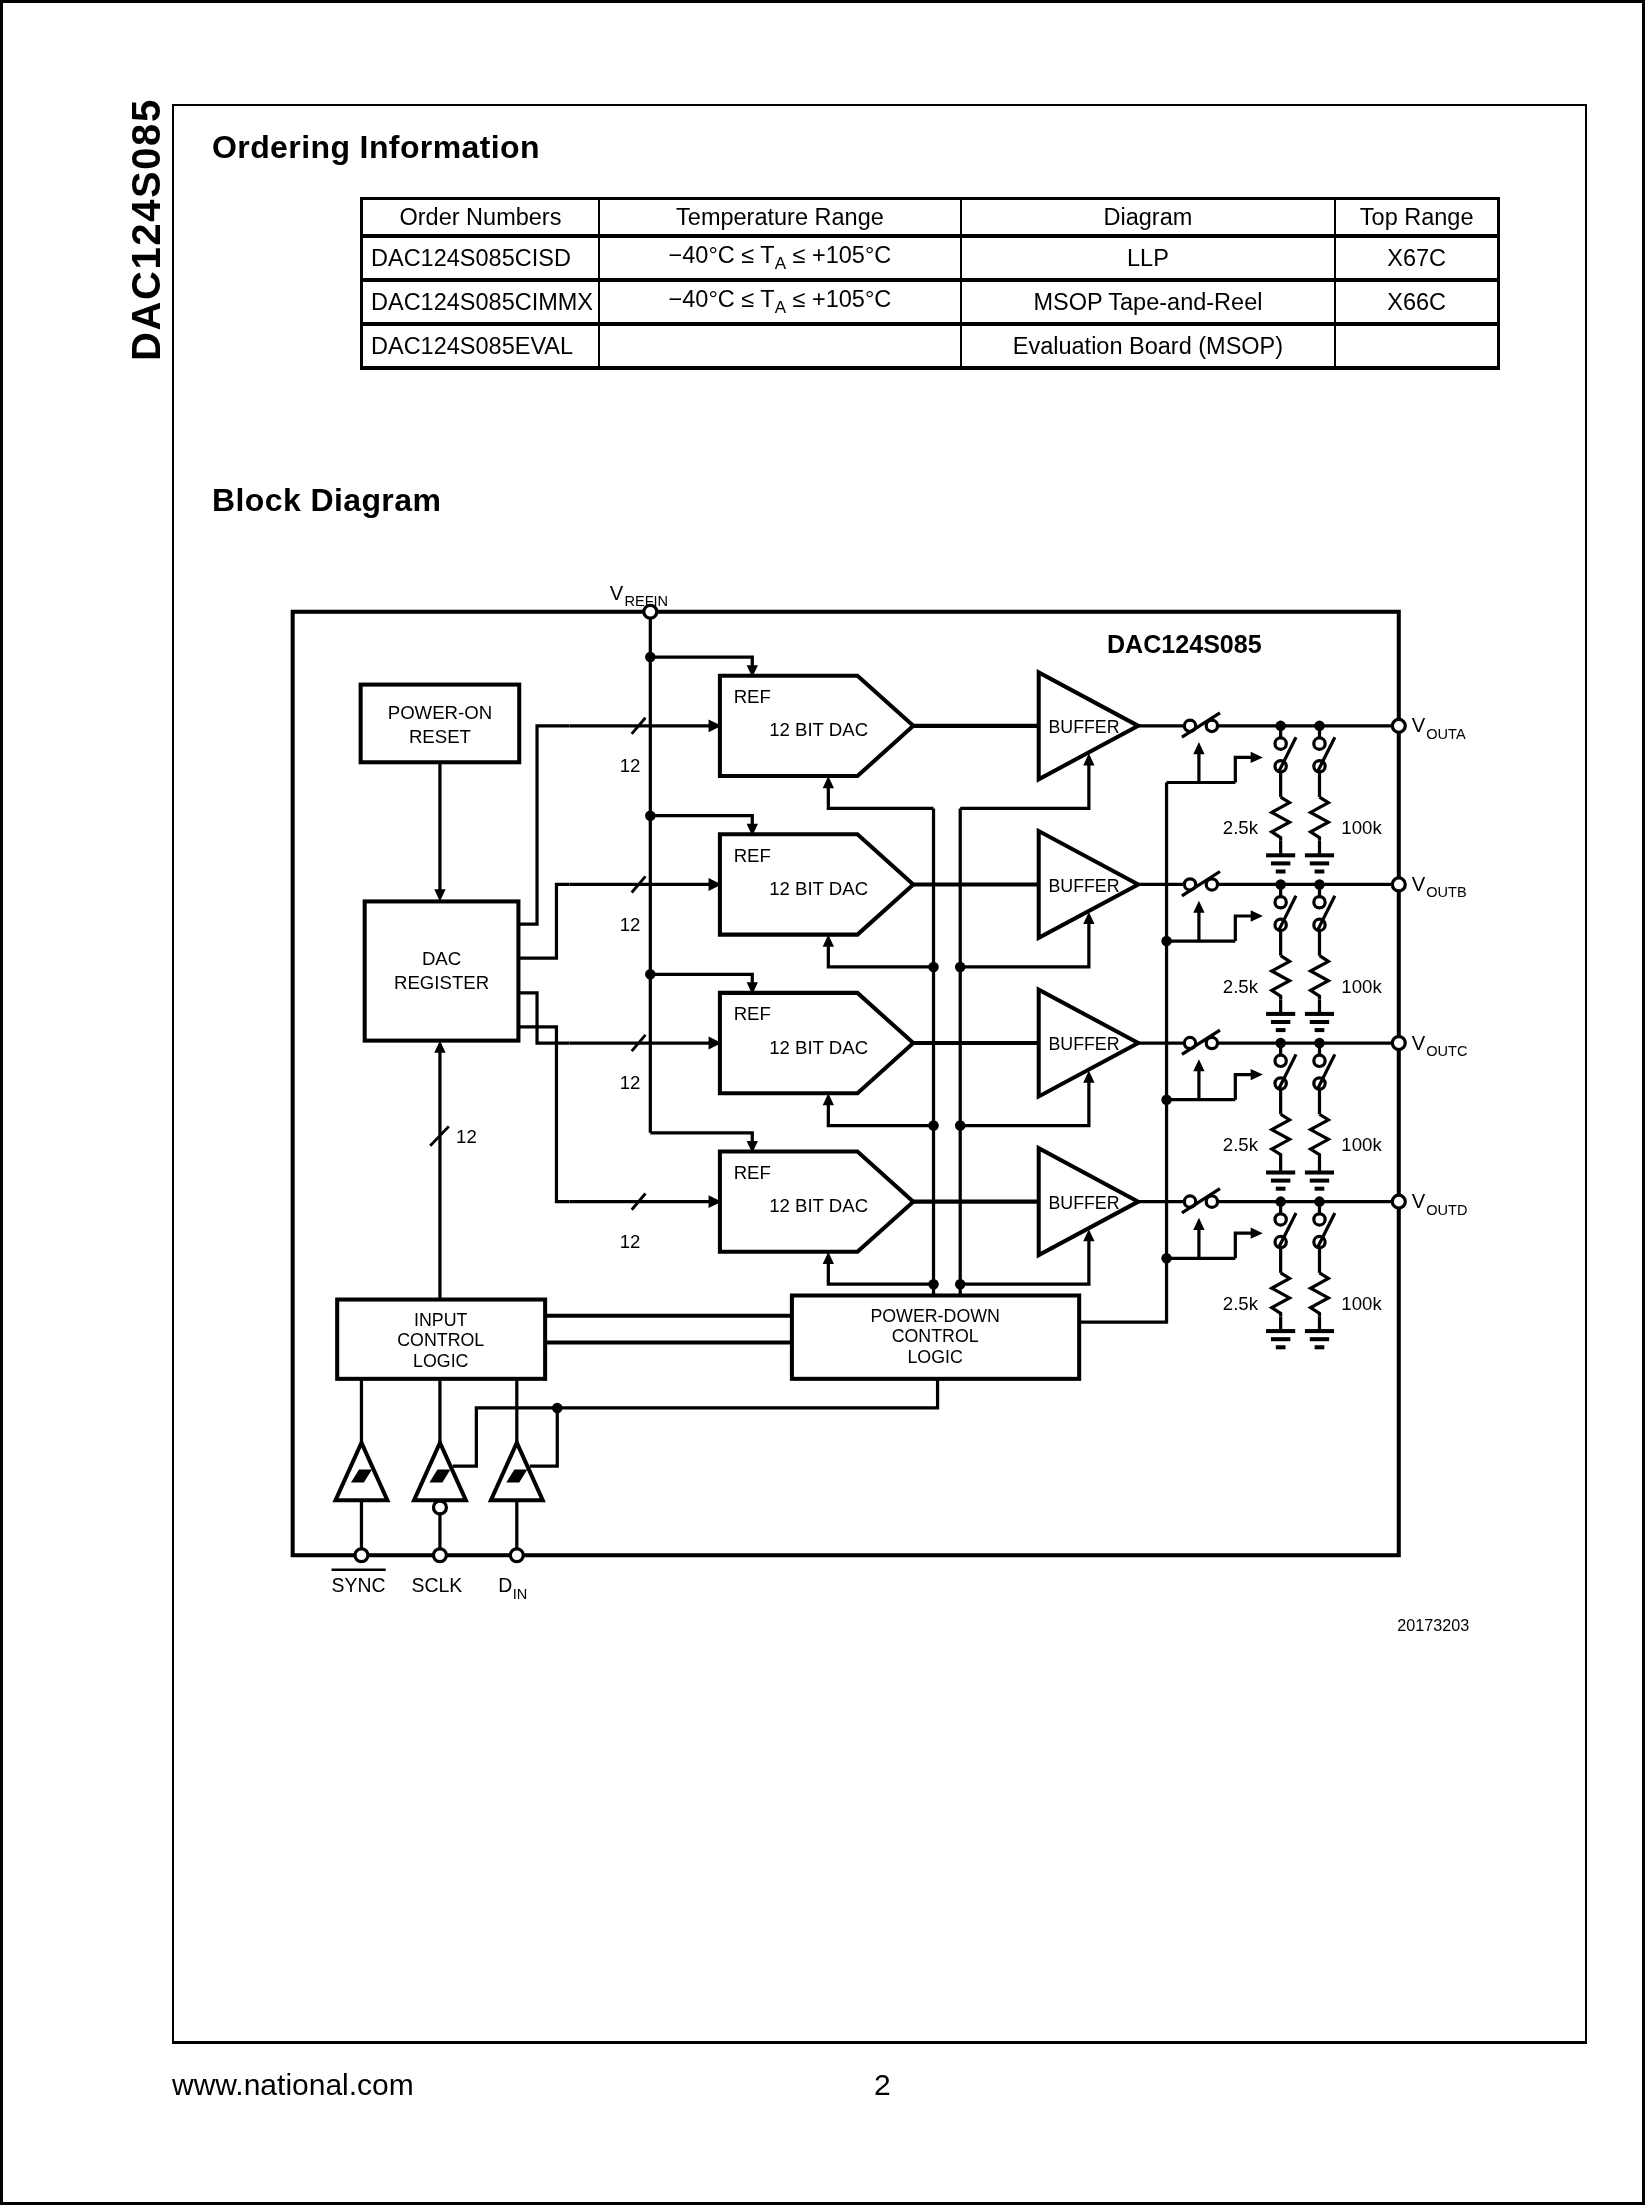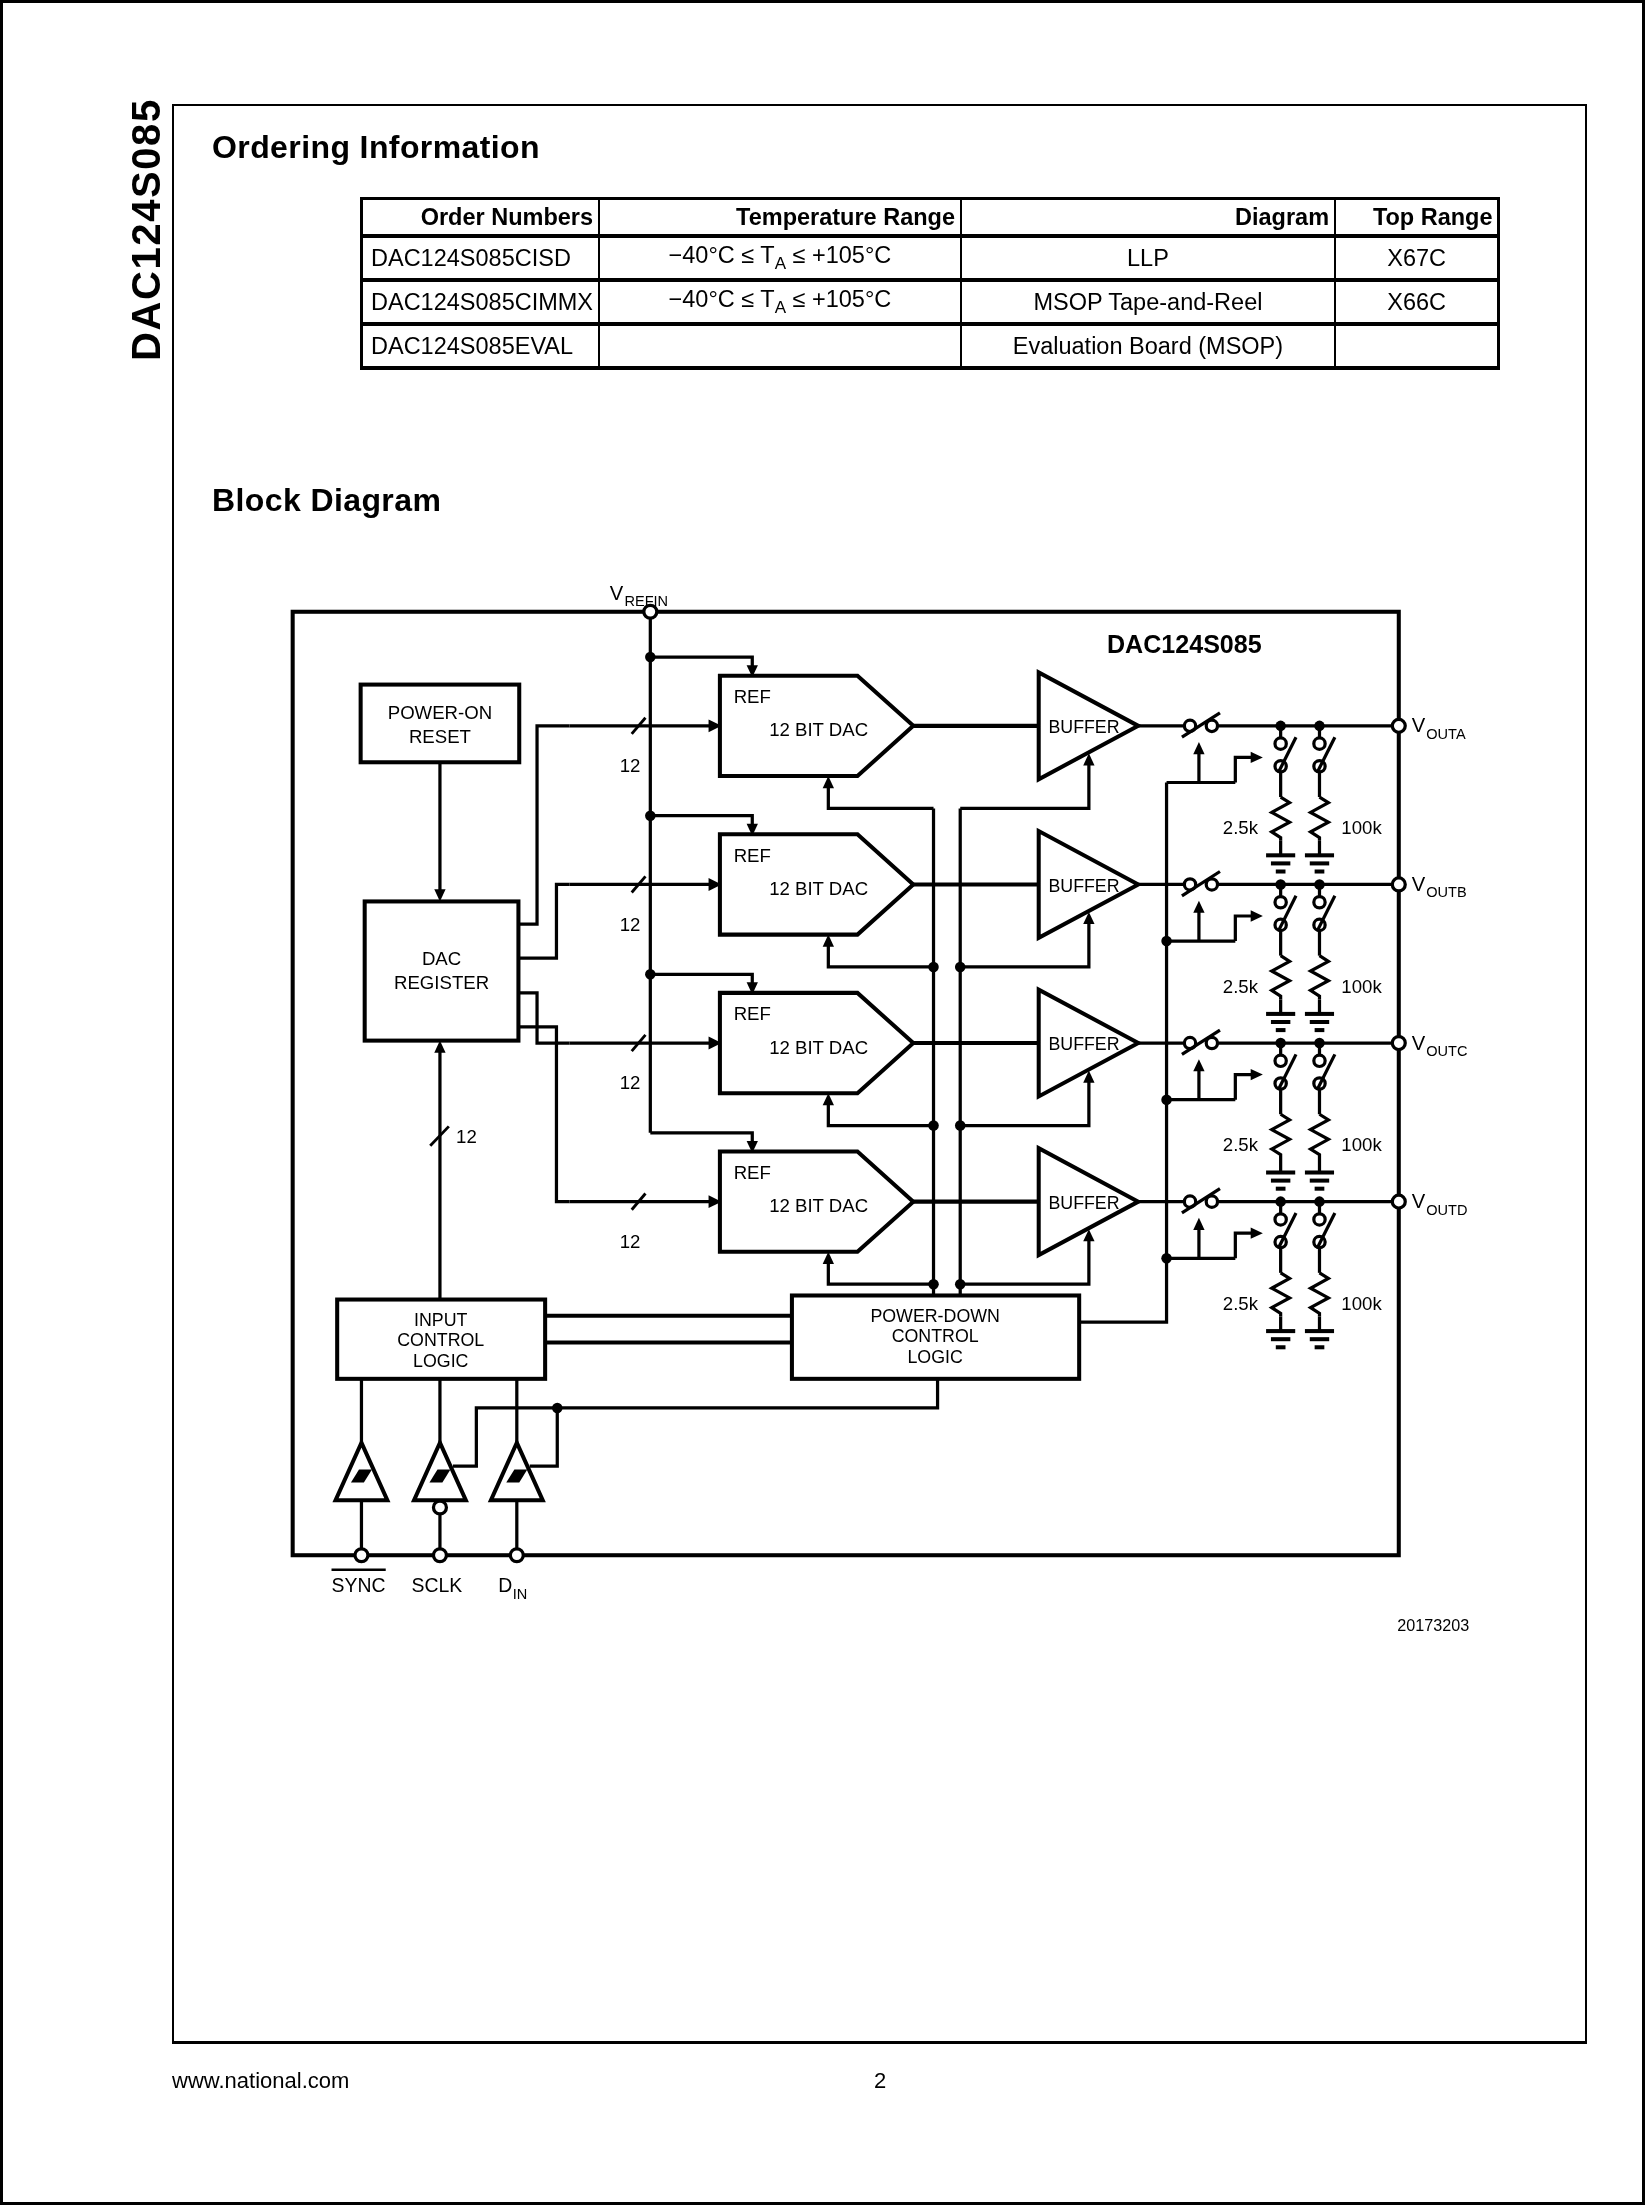--- a/index.html
+++ b/index.html
@@ -16,7 +16,7 @@
         font-size:23.5px;table-layout:fixed;}
   #order-table td,#order-table th{border:2.4px solid #000;border-bottom-width:4px;
         padding:0 4.9px;height:40px;text-align:center;font-weight:normal;overflow:hidden;white-space:nowrap;}
-  #order-table tr.hdr th{font-weight:bold;height:34px;text-align:right;}
+  #order-table tr.hdr th{font-weight:normal;height:34px;}
   #order-table td.c-order{text-align:left;padding-left:8px;}
   #order-table{border:3.2px solid #000;}
   #order-table sub{font-size:17px;}

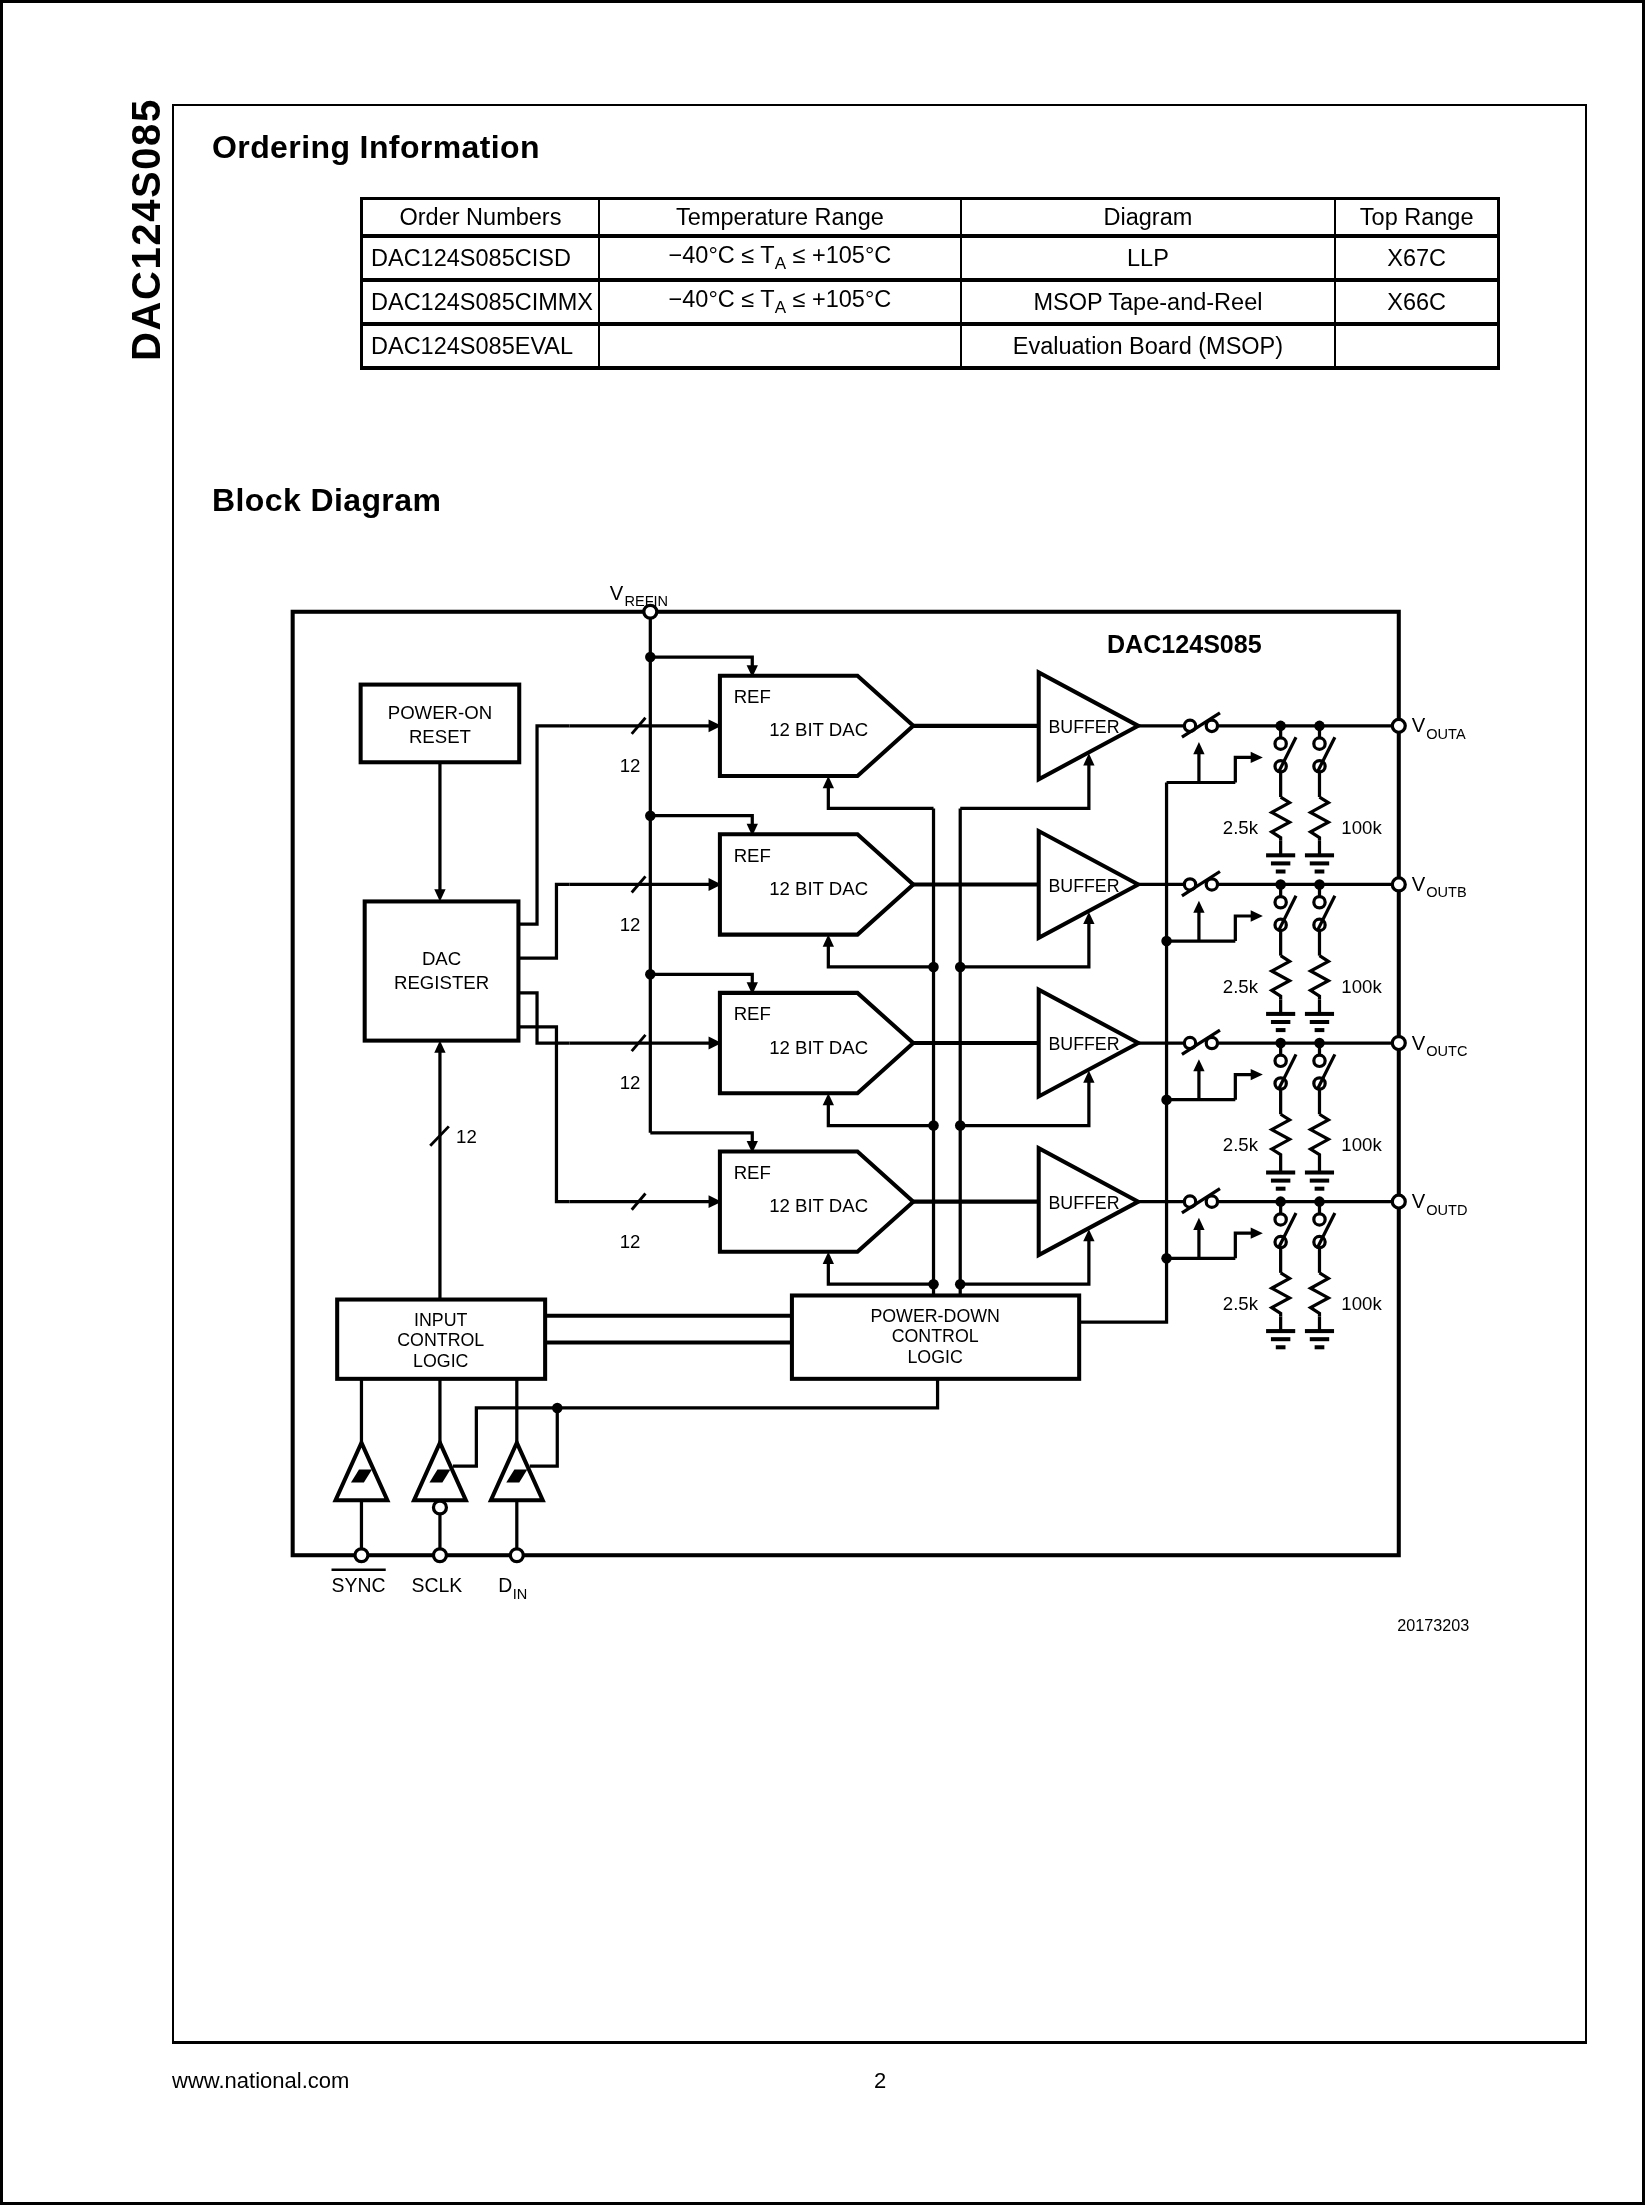--- a/index.html
+++ b/index.html
@@ -31,7 +31,7 @@
   .t31{font-size:31px;font-weight:bold;}
   .mid{text-anchor:middle;}
   .end{text-anchor:end;}
-  .footer-text{position:absolute;font-size:22px;}
+  .footer-text{position:absolute;font-size:30px;}
 </style>
 </head>
 <body>

